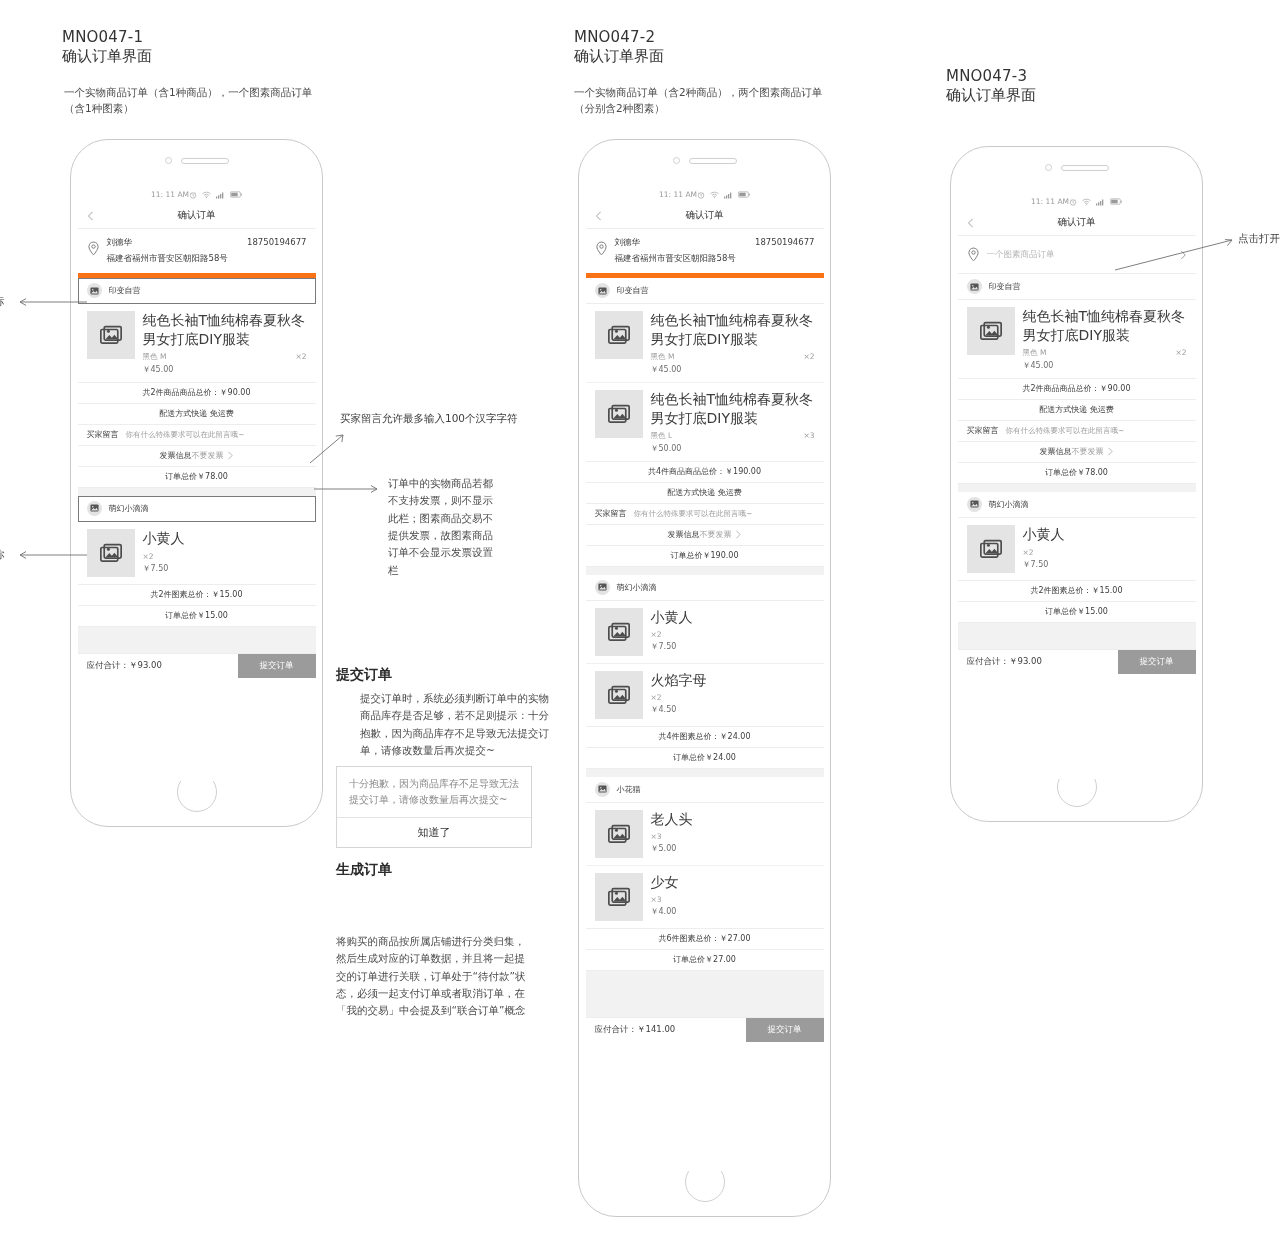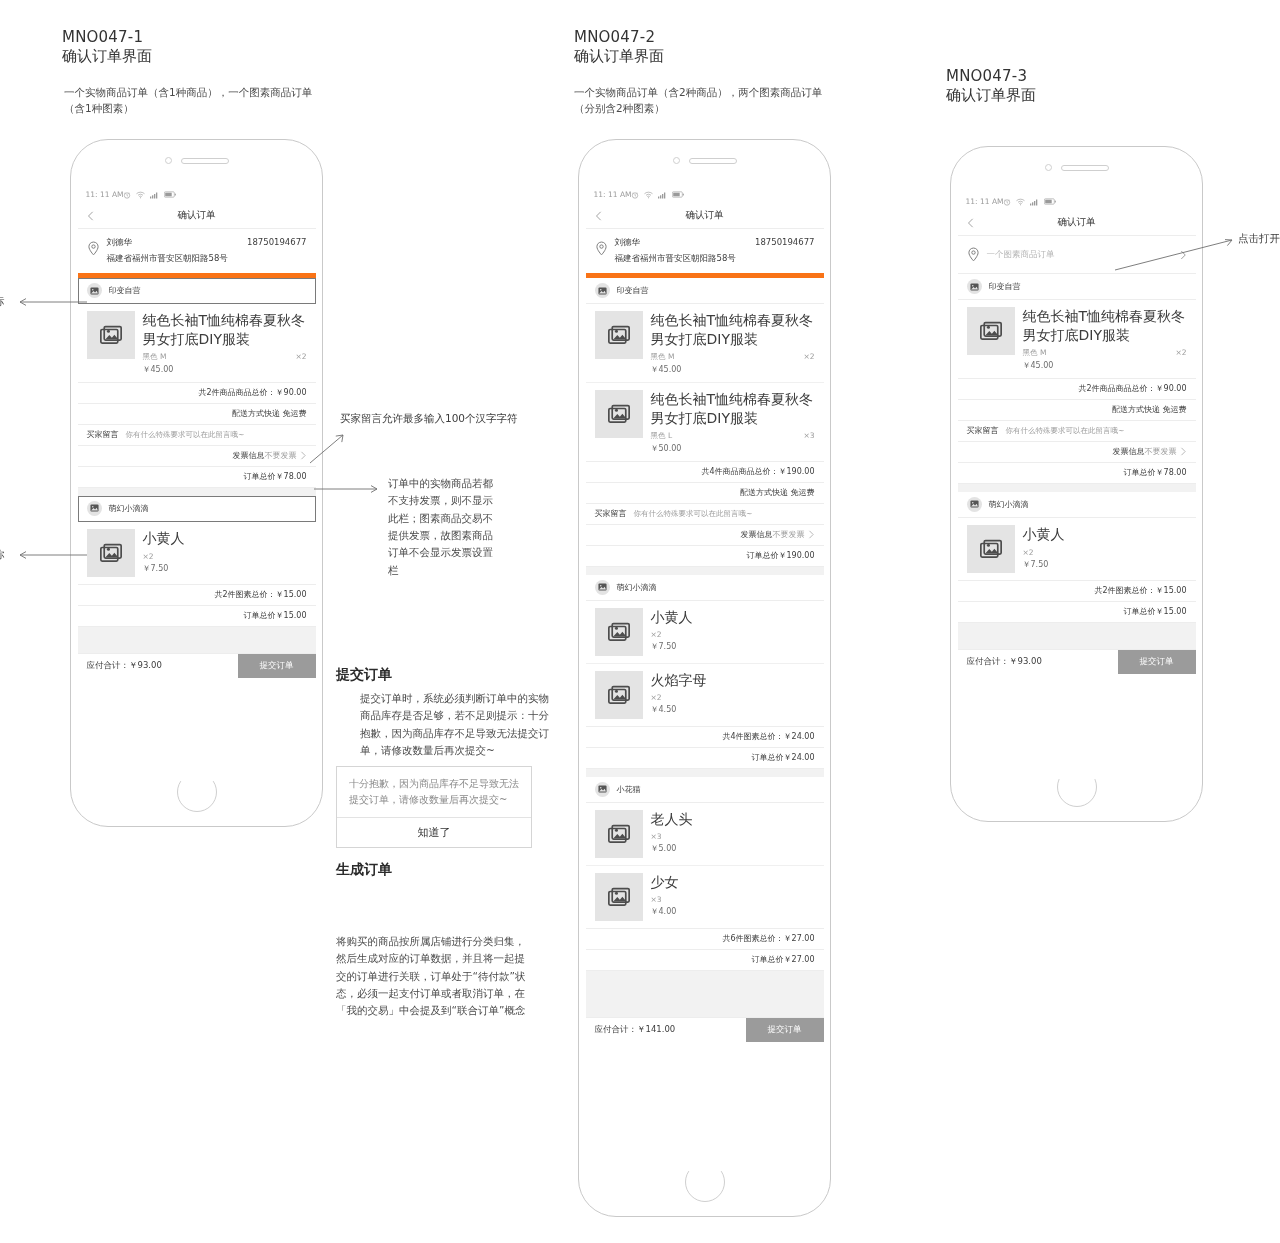--- a/index.html
+++ b/index.html
@@ -61,7 +61,7 @@
 
   
   .statusbar {
-    display: flex; align-items: center; justify-content: flex-start;
+    display: flex; align-items: center; justify-content: center;
     height: 17px; padding: 0 8px;
     font-size: 7.5px; color: #9a9a9a;
     background: #fff;

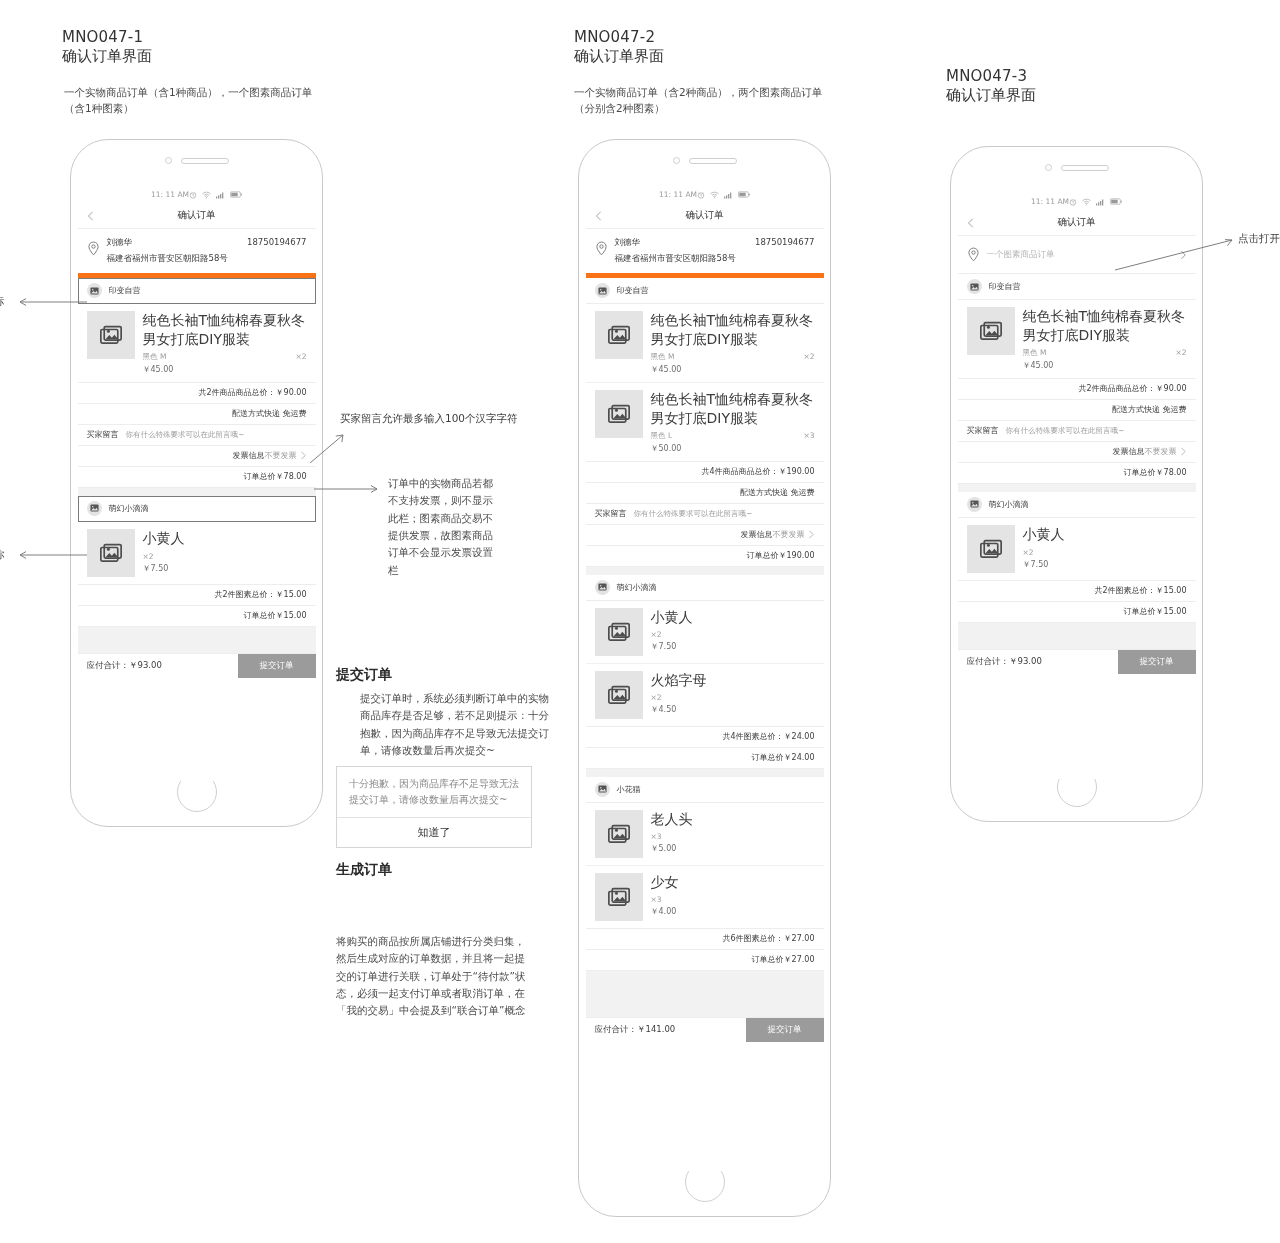--- a/index.html
+++ b/index.html
@@ -85,7 +85,7 @@
   
   .gap { background: #f2f2f2; }
   .row {
-    display: flex; align-items: center; justify-content: flex-end;
+    display: flex; align-items: center; justify-content: center;
     padding: 0 9px; background: #fff;
     border-bottom: 1px solid #ededed;
     font-size: 8px; color: #3c3c3c;

